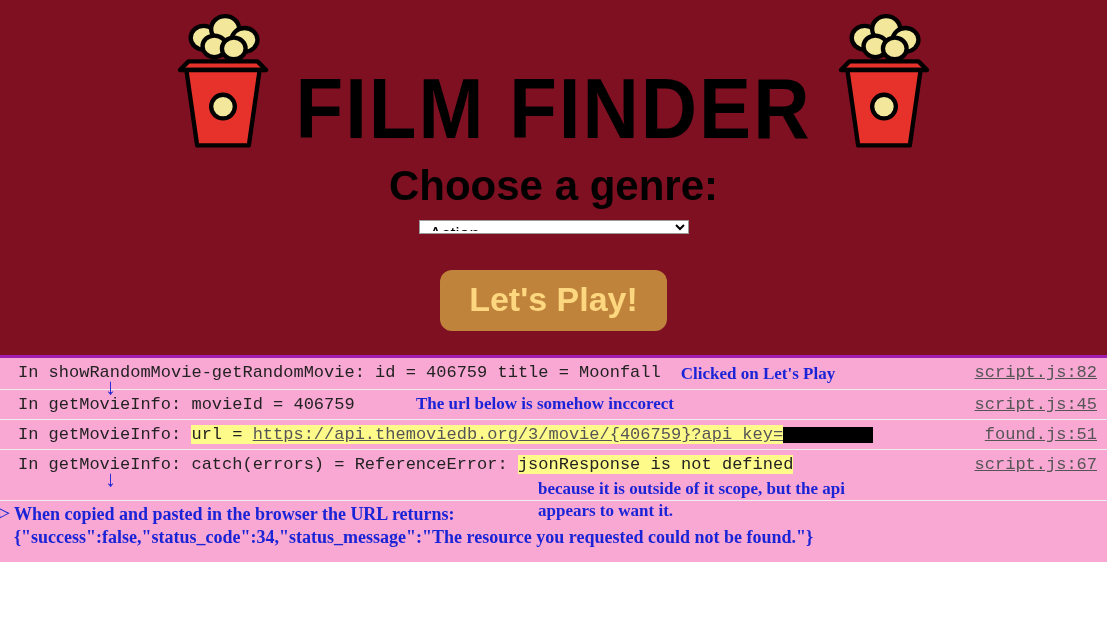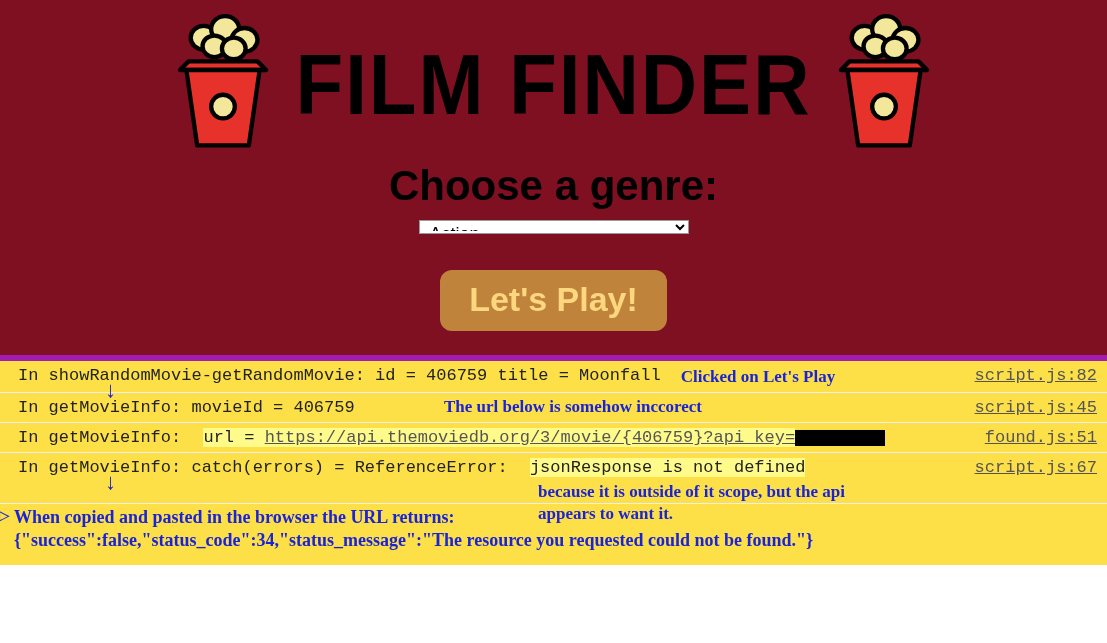--- a/index.html
+++ b/index.html
@@ -15,7 +15,7 @@
   .title-row {
     display: flex;
     justify-content: center;
-    align-items: center;
+    align-items: flex-end;
     gap: 18px;
     padding-top: 4px;
   }

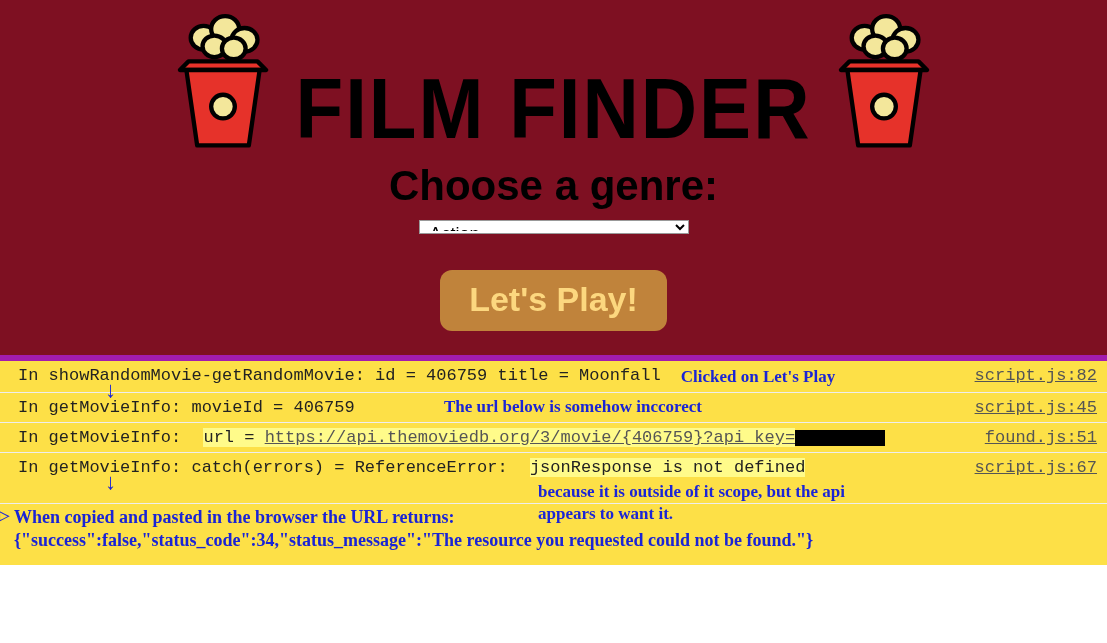--- a/index.html
+++ b/index.html
@@ -63,8 +63,8 @@
 
   
   .console {
-    background: #fde047;
-    border-top: 6px solid #a21caf;
+    background: #f9a8d4;
+    border-top: 3px solid #a21caf;
     font-family: "Courier New", monospace;
     font-size: 17px;
     color: #222;

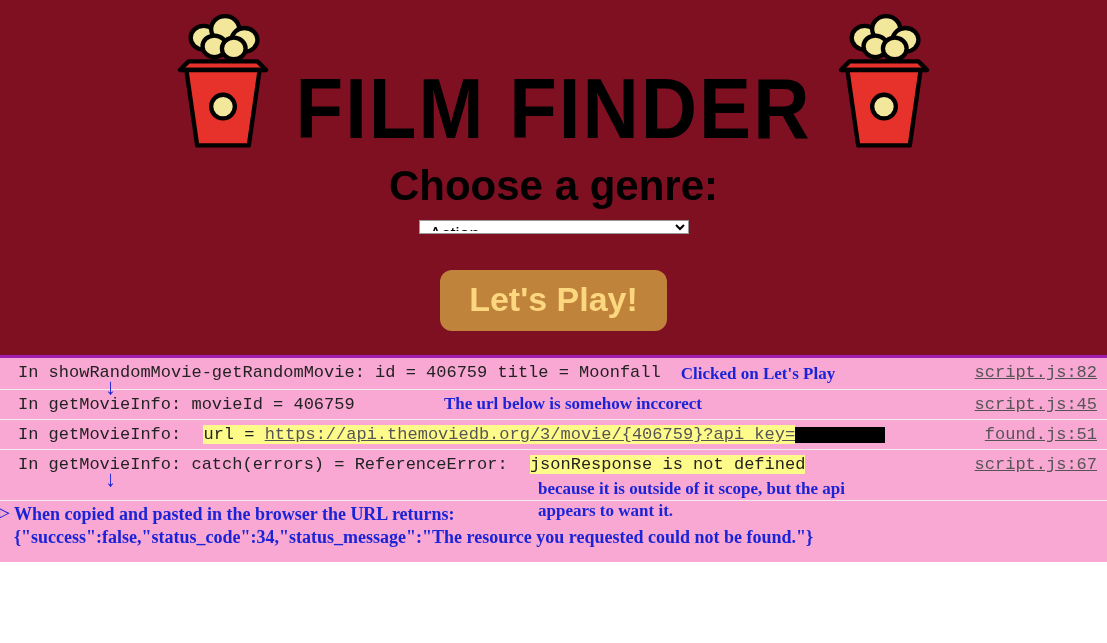--- a/index.html
+++ b/index.html
@@ -129,7 +129,7 @@
 
   .row2-annot {
     position: absolute;
-    left: 444px;
+    left: 416px;
     top: 3px;
   }
   .row4-annot-wrap {

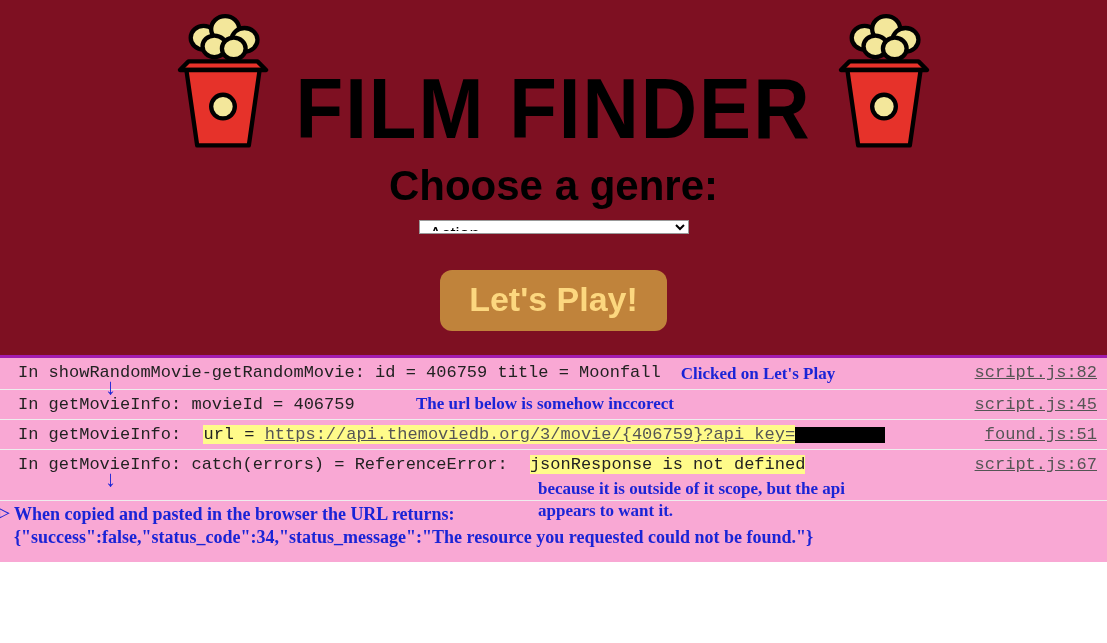--- a/index.html
+++ b/index.html
@@ -96,7 +96,7 @@
     color: #555;
     white-space: pre;
   }
-  .hl { background: #fffb8a; margin-left: 12px; }
+  .hl { background: #fffb8a; }
   .url-link { color: #555; text-decoration: underline; }
   .redact {
     display: inline-block;

